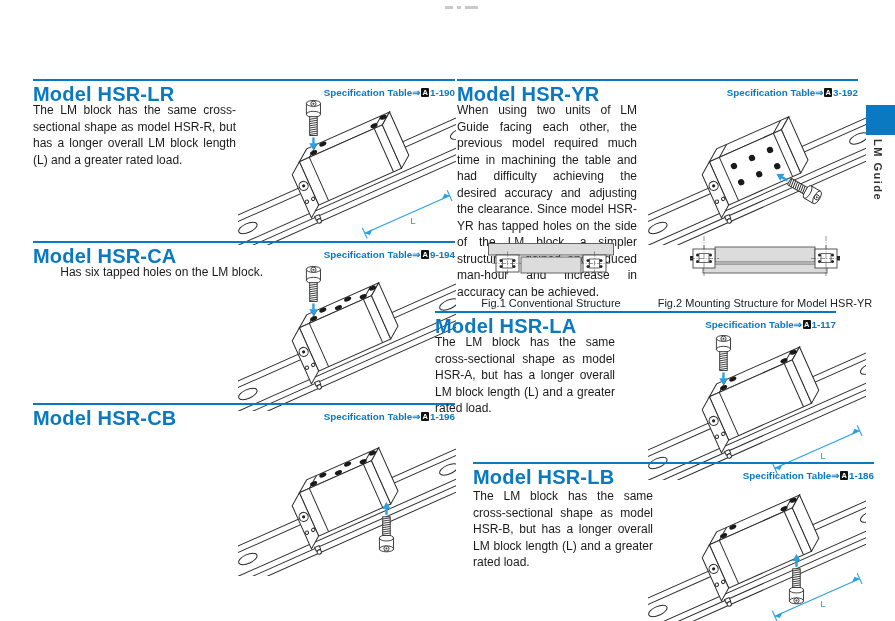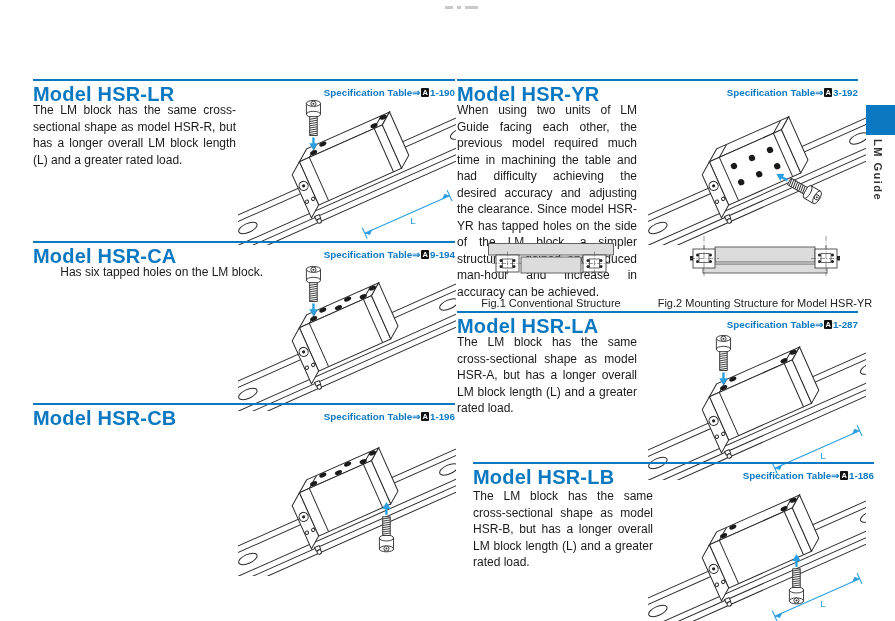--- a/index.html
+++ b/index.html
@@ -321,7 +321,7 @@
   <div class="caption" style="top:61px">Fig.2 Mounting Structure for Model HSR-YR</div>
 </div>
 
-<div class="section" style="left:457px;top:311px;width:401px;height:24px">
+<div class="section" style="left:435px;top:311px;width:401px;height:24px">
   <div class="rule"></div>
   <h2 class="model-title">Model HSR-LA</h2>
   <a class="spec"><span>Specification Table</span><span>⇒</span><span class="badge">A</span><span>1-287</span></a>

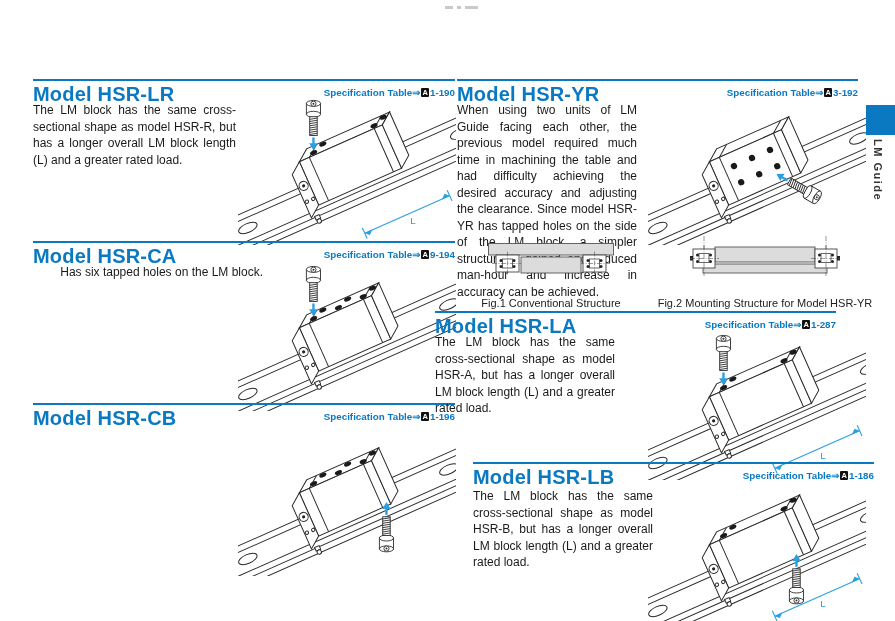--- a/index.html
+++ b/index.html
@@ -324,7 +324,7 @@
 <div class="section" style="left:435px;top:311px;width:401px;height:24px">
   <div class="rule"></div>
   <h2 class="model-title">Model HSR-LA</h2>
-  <a class="spec"><span>Specification Table</span><span>⇒</span><span class="badge">A</span><span>1-287</span></a>
+  <a class="spec"><span>Specification Table</span><span>⇒</span><span class="badge">A</span><span>1-117</span></a>
   <p class="desc" style="top:23px;width:180px">The LM block has the same cross-sectional shape as model HSR-A, but has a longer overall LM block length (L) and a greater rated load.</p>
 </div>
 <div class="illus" style="left:648px;top:332px">

